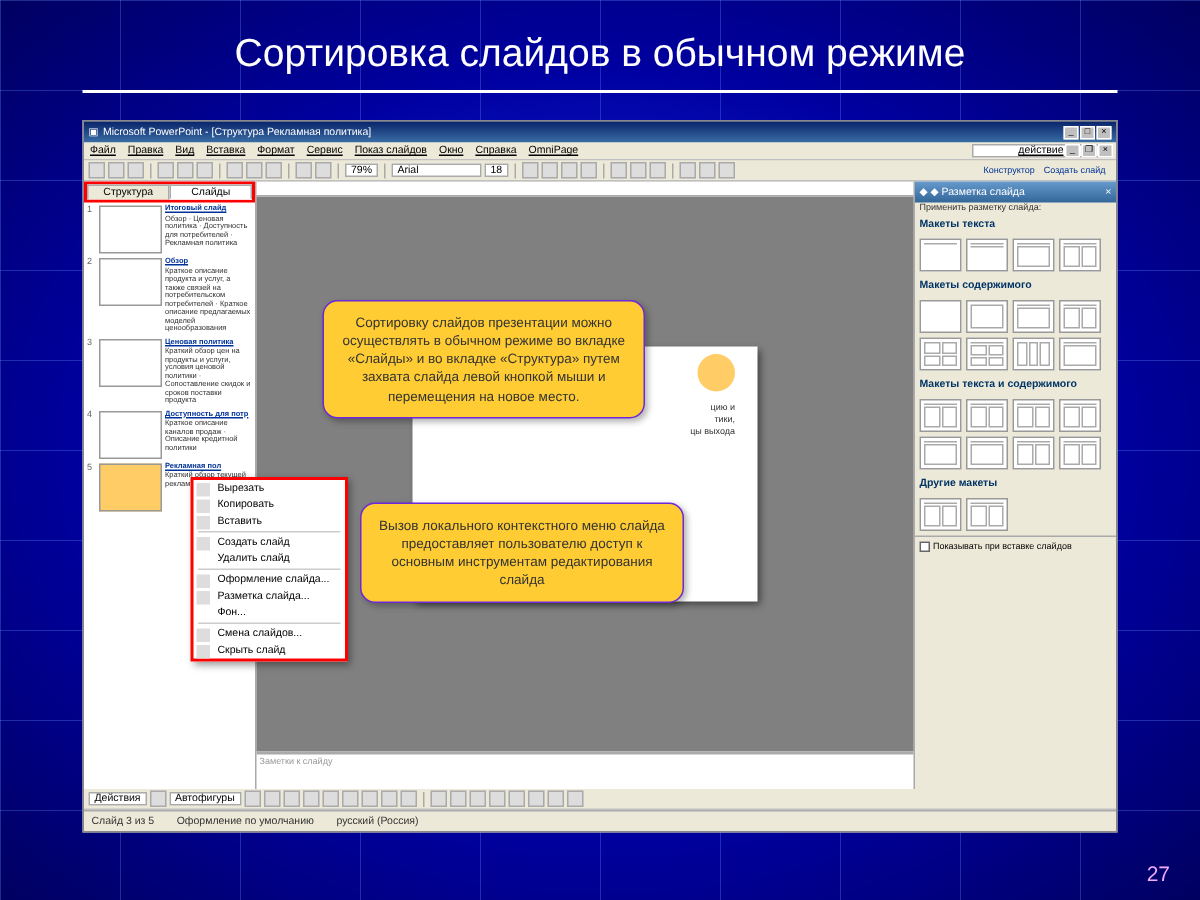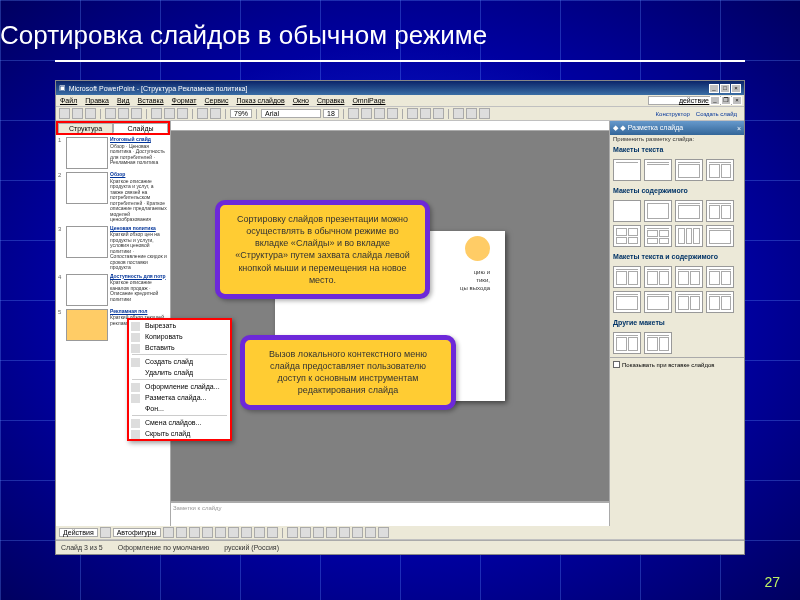--- a/index.html
+++ b/index.html
@@ -6,7 +6,7 @@
 body{width:800px;height:600px;overflow:hidden;font-family:Arial,sans-serif;background:#000080;position:relative}
 .bg-grid{position:absolute;inset:0;background:radial-gradient(ellipse at center,#1a3aff 0%,#0000a0 60%,#000060 100%)}
 .bg-grid::before{content:"";position:absolute;inset:0;background-image:linear-gradient(rgba(100,150,255,.3) 1px,transparent 1px),linear-gradient(90deg,rgba(100,150,255,.3) 1px,transparent 1px);background-size:80px 60px}
-.slide-title{position:absolute;top:20px;left:0;right:0;color:#fff;font-size:26px;font-weight:400}
+.slide-title{position:absolute;top:20px;left:0;right:0;text-align:center;color:#fff;font-size:26px;font-weight:400}
 .title-underline{position:absolute;top:60px;left:55px;right:55px;height:2px;background:#fff}
 .page-num{position:absolute;bottom:10px;right:20px;color:#bef264;font-size:14px}
 .screenshot{position:absolute;top:80px;left:55px;width:690px;height:475px;background:#ece9d8;border:1px solid #888;font-size:7px}

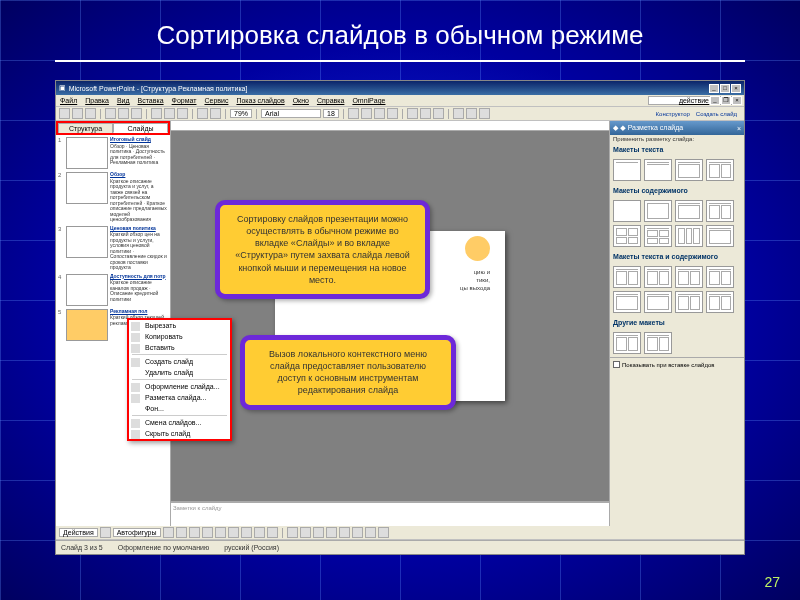--- a/index.html
+++ b/index.html
@@ -52,7 +52,7 @@
 .tp-footer{font-size:6px;padding:3px;display:flex;align-items:center;gap:2px;border-top:1px solid #aaa}
 .checkbox{width:7px;height:7px;border:1px solid #666;background:#fff}
 .statusbar{height:14px;background:#ece9d8;border-top:1px solid #aaa;display:flex;align-items:center;padding:0 5px;gap:15px;font-size:7px;color:#333}
-.callout{position:absolute;background:#ffcc33;border:5px solid #6d28d9;border-radius:10px;padding:8px 10px;font-size:9px;color:#333;text-align:center;line-height:1.35;box-shadow:2px 2px 4px rgba(0,0,0,.3)}
+.callout{position:absolute;background:#ffcc33;border:1px solid #6d28d9;border-radius:10px;padding:8px 10px;font-size:9px;color:#333;text-align:center;line-height:1.35;box-shadow:2px 2px 4px rgba(0,0,0,.3)}
 .callout1{top:200px;left:215px;width:215px}
 .callout2{top:335px;left:240px;width:216px}
 .context-menu{position:absolute;top:318px;left:127px;width:105px;background:#fff;border:2px solid red;box-shadow:2px 2px 5px rgba(0,0,0,.4);font-size:7px}

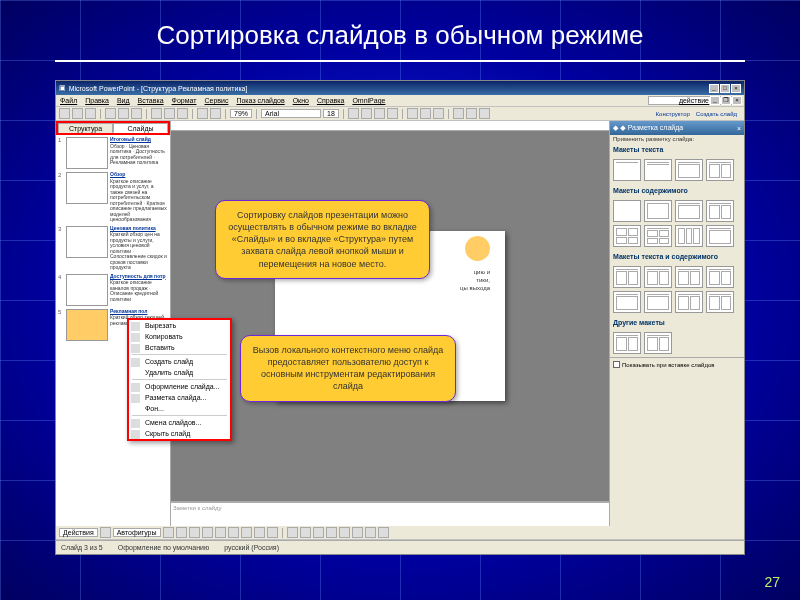--- a/index.html
+++ b/index.html
@@ -8,7 +8,7 @@
 .bg-grid::before{content:"";position:absolute;inset:0;background-image:linear-gradient(rgba(100,150,255,.3) 1px,transparent 1px),linear-gradient(90deg,rgba(100,150,255,.3) 1px,transparent 1px);background-size:80px 60px}
 .slide-title{position:absolute;top:20px;left:0;right:0;text-align:center;color:#fff;font-size:26px;font-weight:400}
 .title-underline{position:absolute;top:60px;left:55px;right:55px;height:2px;background:#fff}
-.page-num{position:absolute;bottom:10px;right:20px;color:#bef264;font-size:14px}
+.page-num{position:absolute;bottom:10px;right:20px;color:#f0abfc;font-size:14px}
 .screenshot{position:absolute;top:80px;left:55px;width:690px;height:475px;background:#ece9d8;border:1px solid #888;font-size:7px}
 .titlebar{height:14px;background:linear-gradient(#0a246a,#3a6ea5);color:#fff;display:flex;align-items:center;padding:0 3px;justify-content:space-between}
 .titlebar .tl{display:flex;align-items:center;gap:3px}

